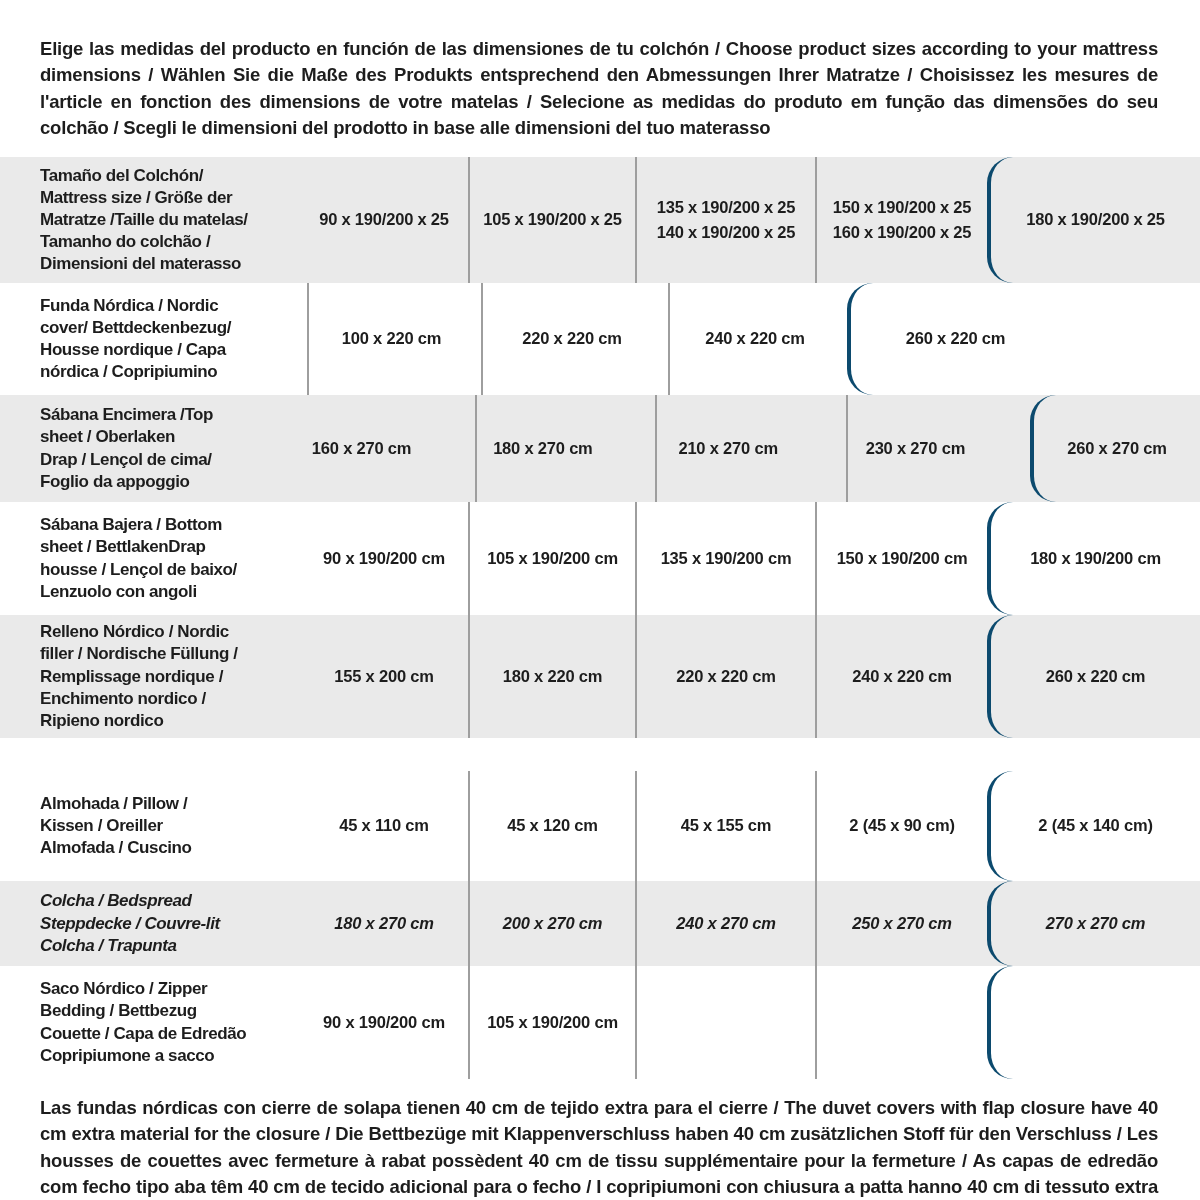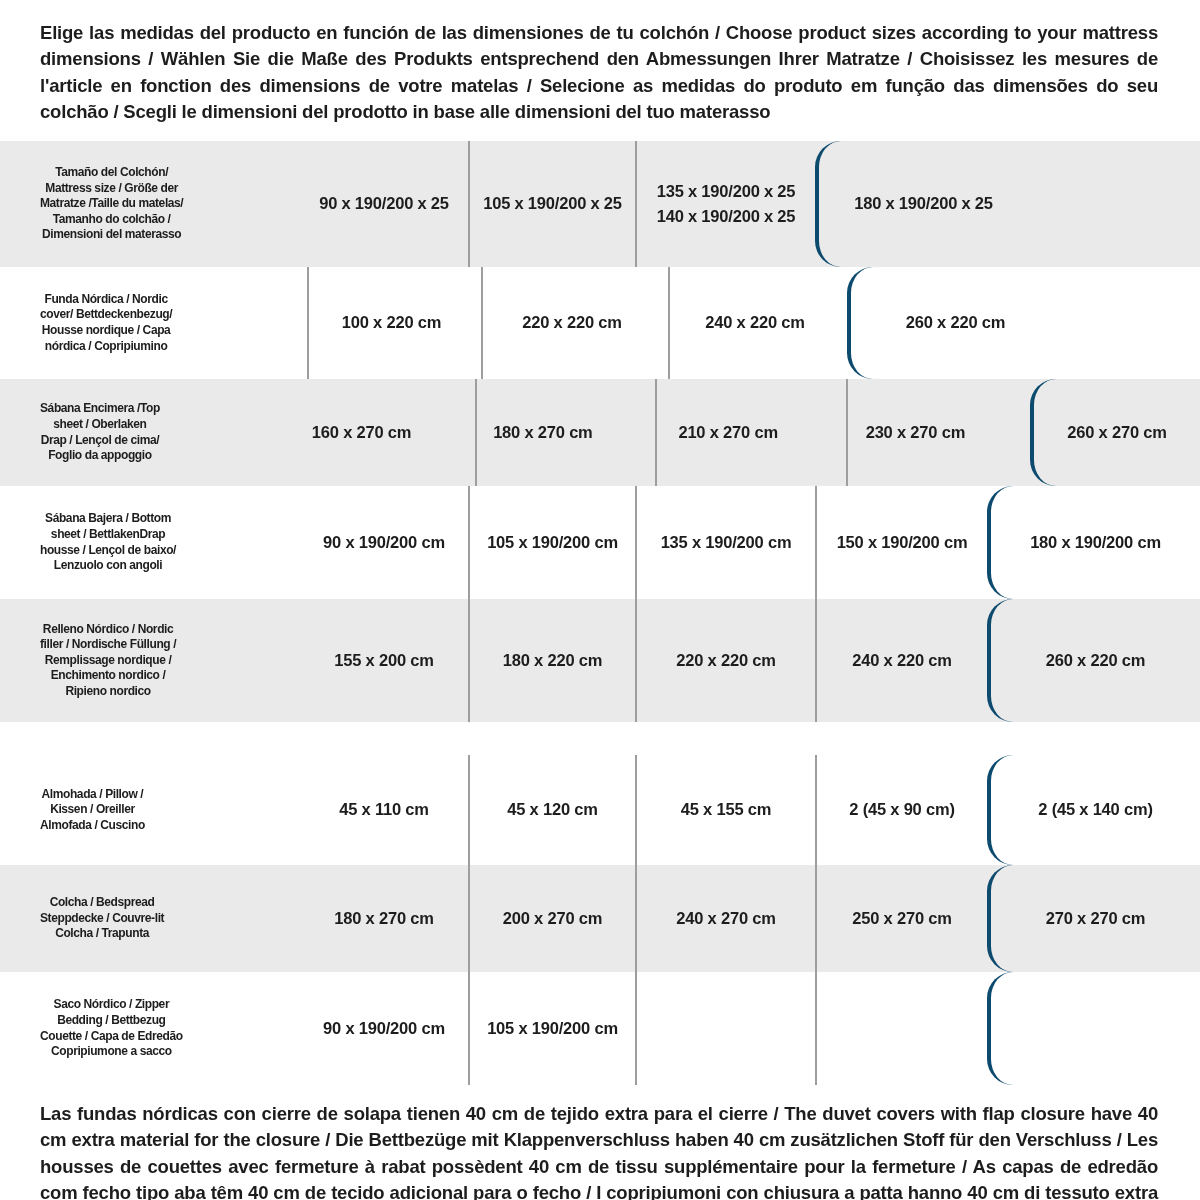--- a/index.html
+++ b/index.html
@@ -18,7 +18,7 @@
     text-align:justify;
     letter-spacing:-0.2px;
   }
-  .note.top{padding-top:20px;}
+  .note.top{padding-top:36px;}
   .note.bottom{padding-top:16px;}
   #size-table{
     margin-top:16px;

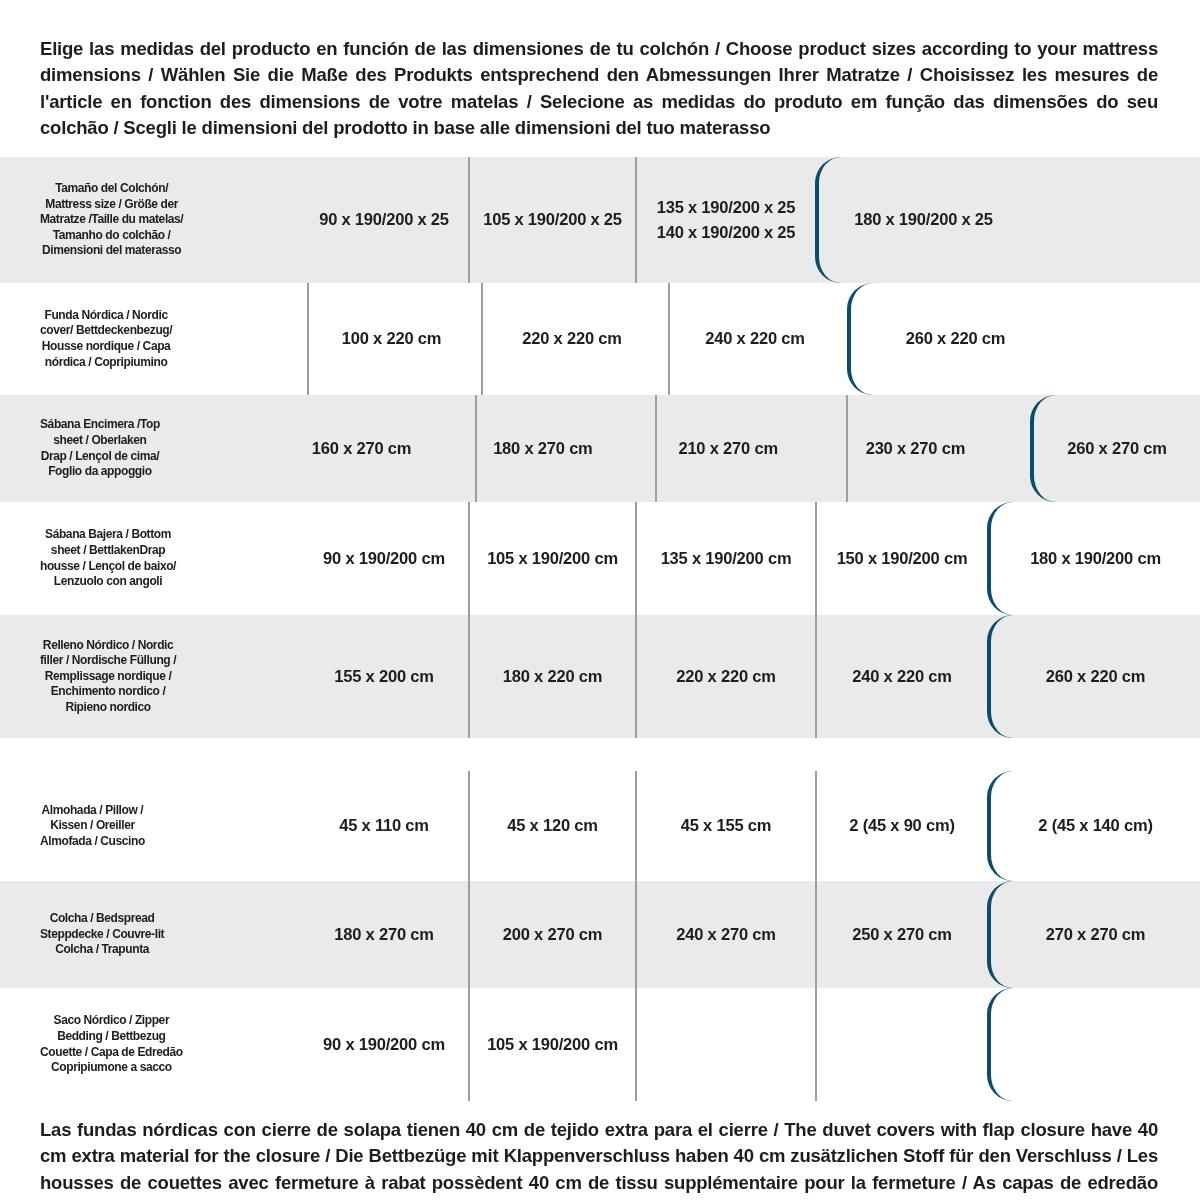--- a/index.html
+++ b/index.html
@@ -40,10 +40,10 @@
     width:300px;
     padding-left:40px;
     padding-right:6px;
-    font-size:12px;
+    font-size:17px;
     line-height:1.3;
     letter-spacing:-0.4px;
-    text-align:center;
+    text-align:left;
   }
   .cell.value{
     justify-content:center;

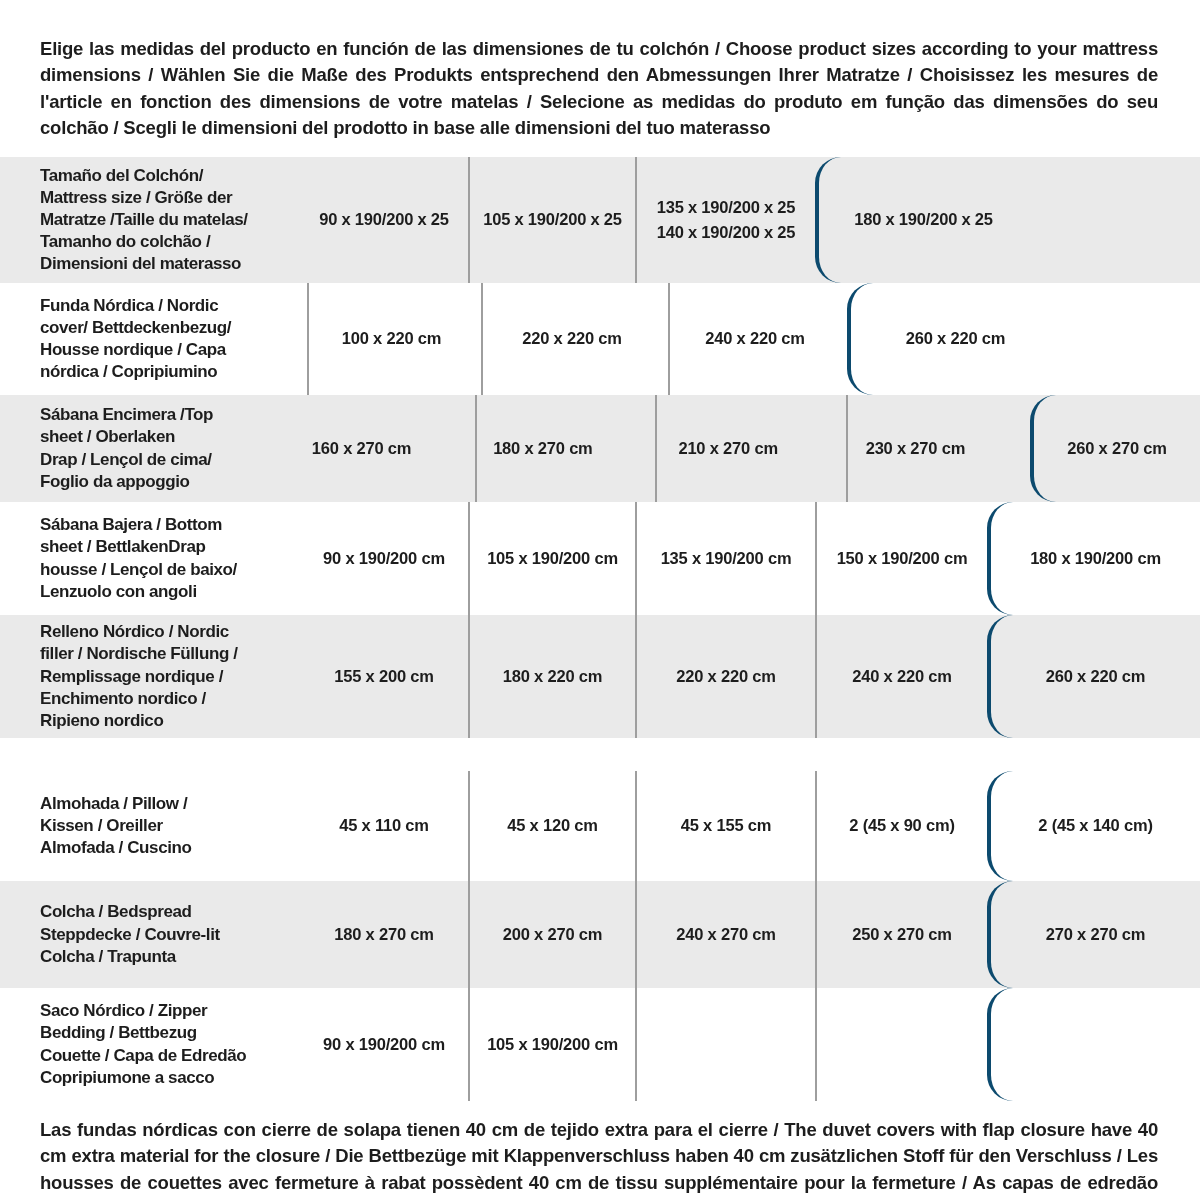--- a/index.html
+++ b/index.html
@@ -74,6 +74,8 @@
       <div class="cell value c1">105 x 190/200 x 25</div>
       <div class="cell value c2">135 x 190/200 x 25
 140 x 190/200 x 25</div>
+      <div class="cell value c3">150 x 190/200 x 25
+160 x 190/200 x 25</div>
       <div class="cell value c4">180 x 190/200 x 25</div>
     </div>
     <div class="t-row" style="height: 112px; gap: 7px;">

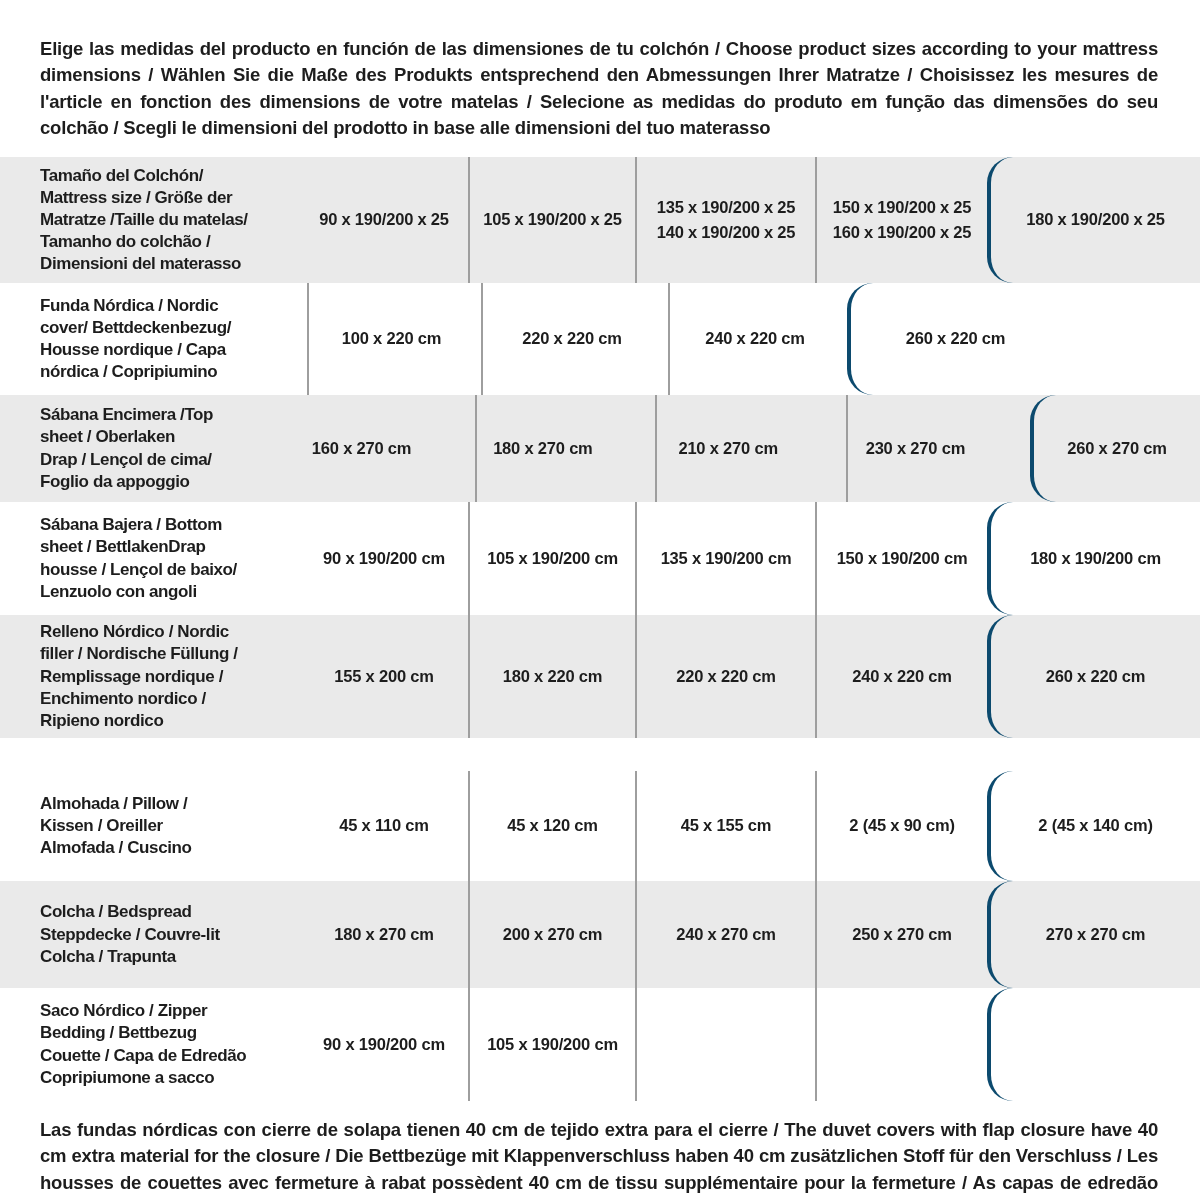--- a/index.html
+++ b/index.html
@@ -132,7 +132,7 @@
       <div class="cell value c3">2 (45 x 90 cm)</div>
       <div class="cell value c4">2 (45 x 140 cm)</div>
     </div>
-    <div class="t-row shaded" style="height: 107px;">
+    <div class="t-row shaded" style="height: 85px; font-style: italic;">
       <div class="cell label">Colcha / Bedspread
 Steppdecke / Couvre-lit
 Colcha / Trapunta</div>

